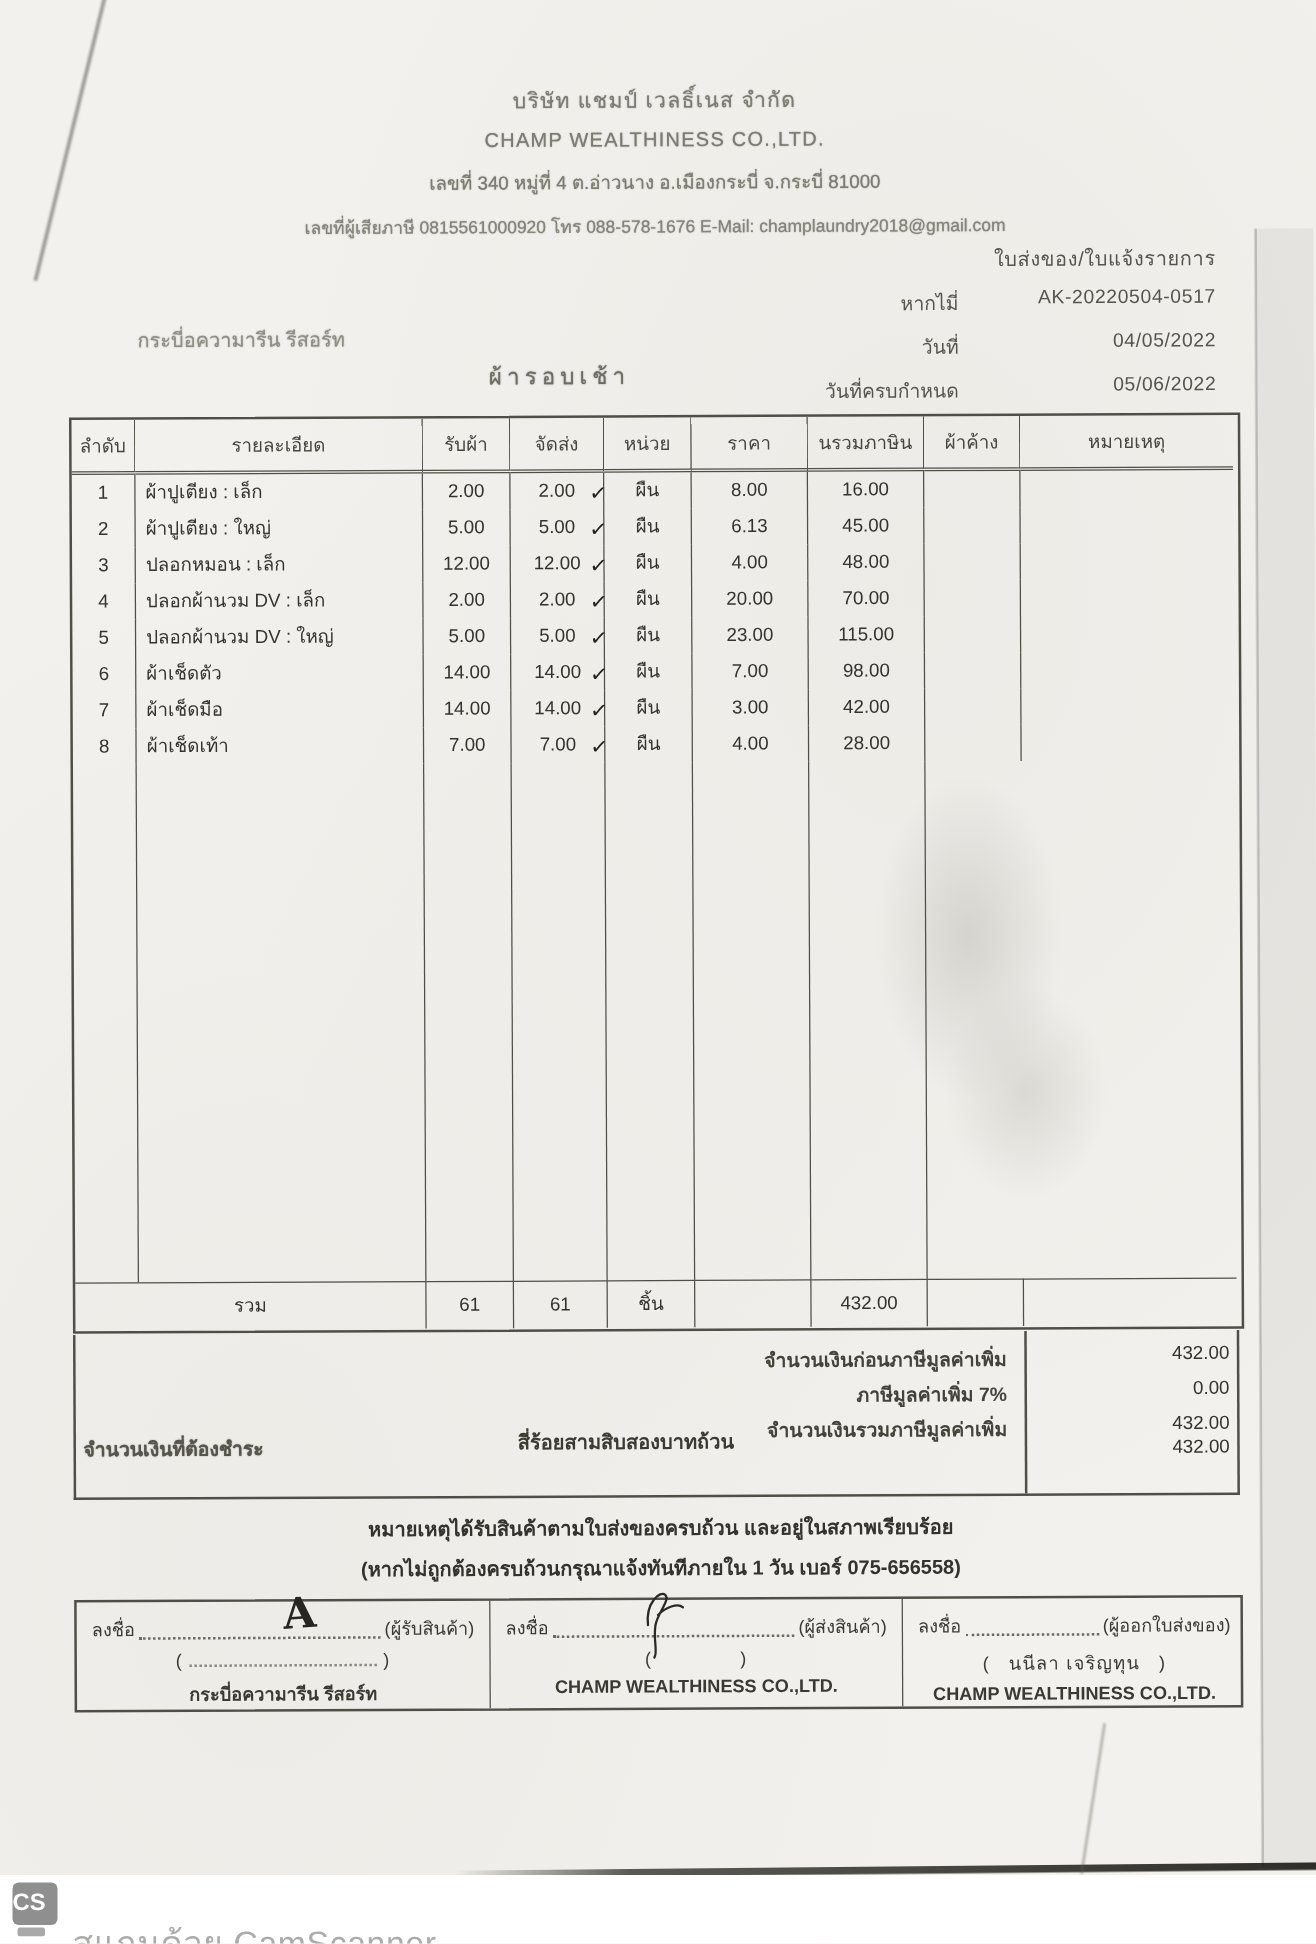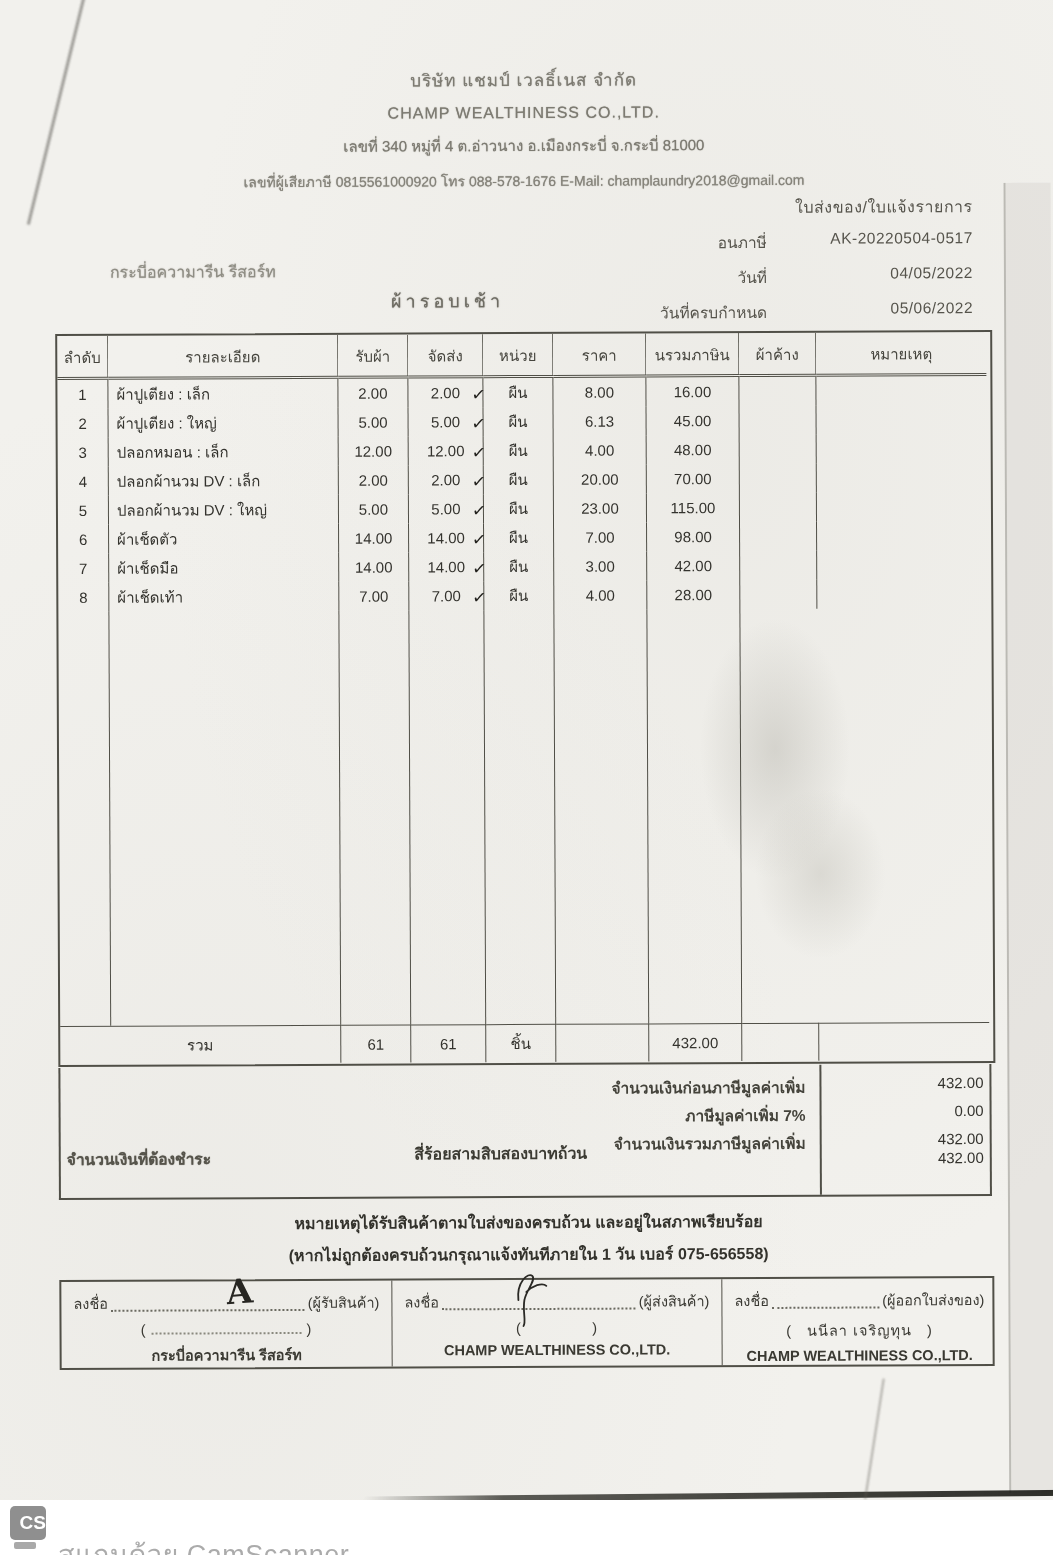--- a/index.html
+++ b/index.html
@@ -127,7 +127,7 @@
         <span class="doc-value" style="width:260px">ใบส่งของ/ใบแจ้งรายการ</span>
       </div>
       <div class="doc-row">
-        <span class="doc-label">อนภาษี่</span>
+        <span class="doc-label">หากไมี่</span>
         <span class="doc-value">AK-20220504-0517</span>
       </div>
       <div class="doc-row">

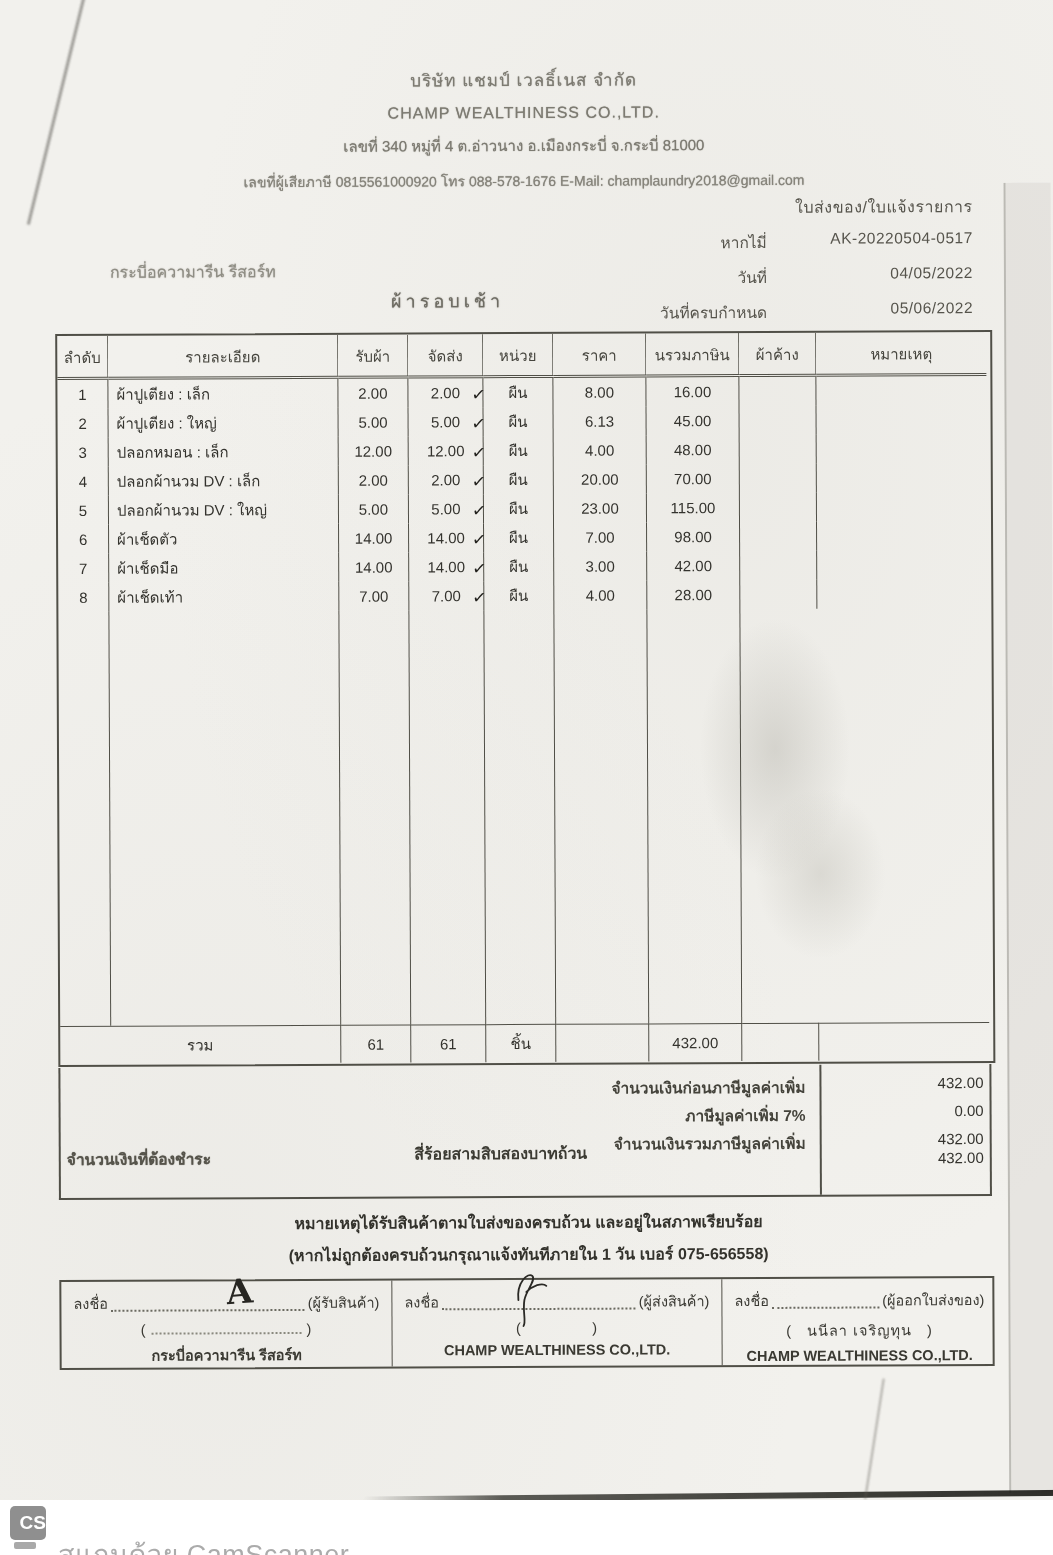--- a/index.html
+++ b/index.html
@@ -97,7 +97,7 @@
   
   #footer{position:absolute;left:0;top:1500px;width:1053px;height:55px;background:#ffffff;}
   .cs-logo{position:absolute;left:10px;top:6px;width:36px;height:34px;background:#8f8f8f;
-    border-radius:5px;color:#fff;font-weight:bold;font-size:19px;text-align:right;line-height:34px;
+    border-radius:5px;color:#fff;font-weight:bold;font-size:19px;text-align:left;line-height:34px;
     font-family:"Liberation Sans",sans-serif;}
   .cs-tab{position:absolute;left:14px;top:42px;width:22px;height:7px;background:#a9a9a9;border-radius:2px;}
   .cs-text{position:absolute;left:58px;top:6px;font-size:27px;color:#ababab;letter-spacing:.5px;margin-top:27px;}

